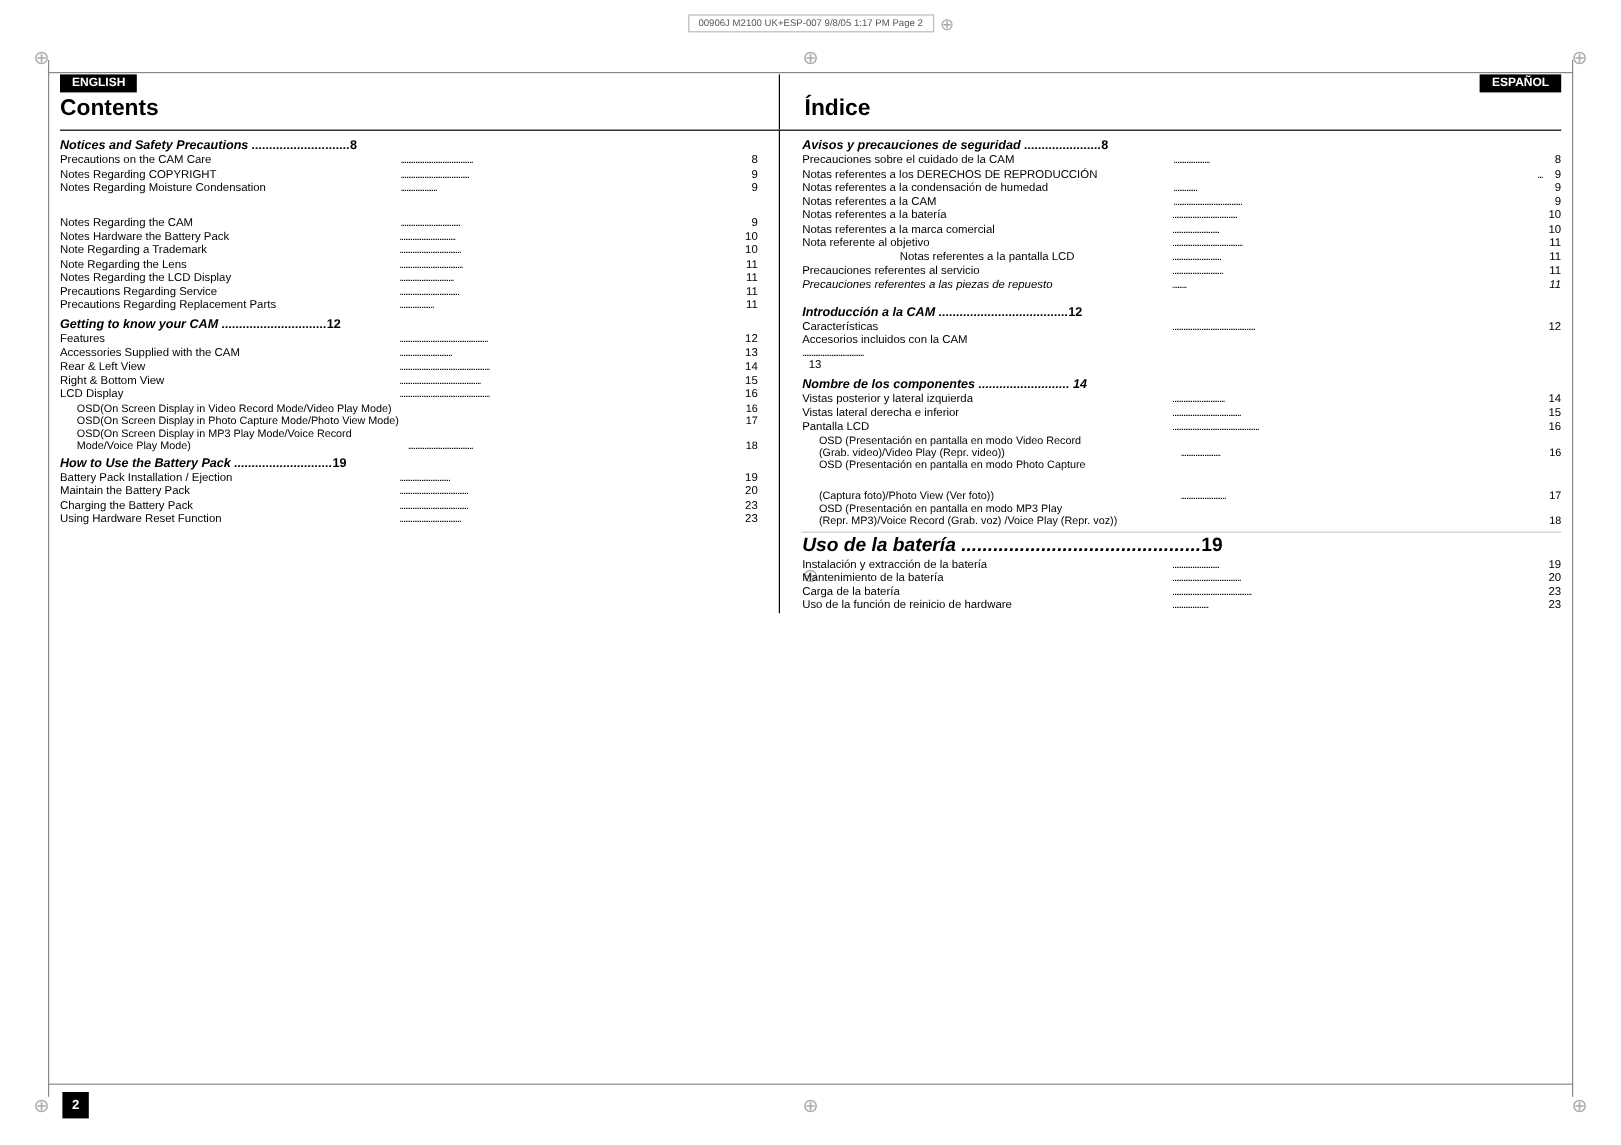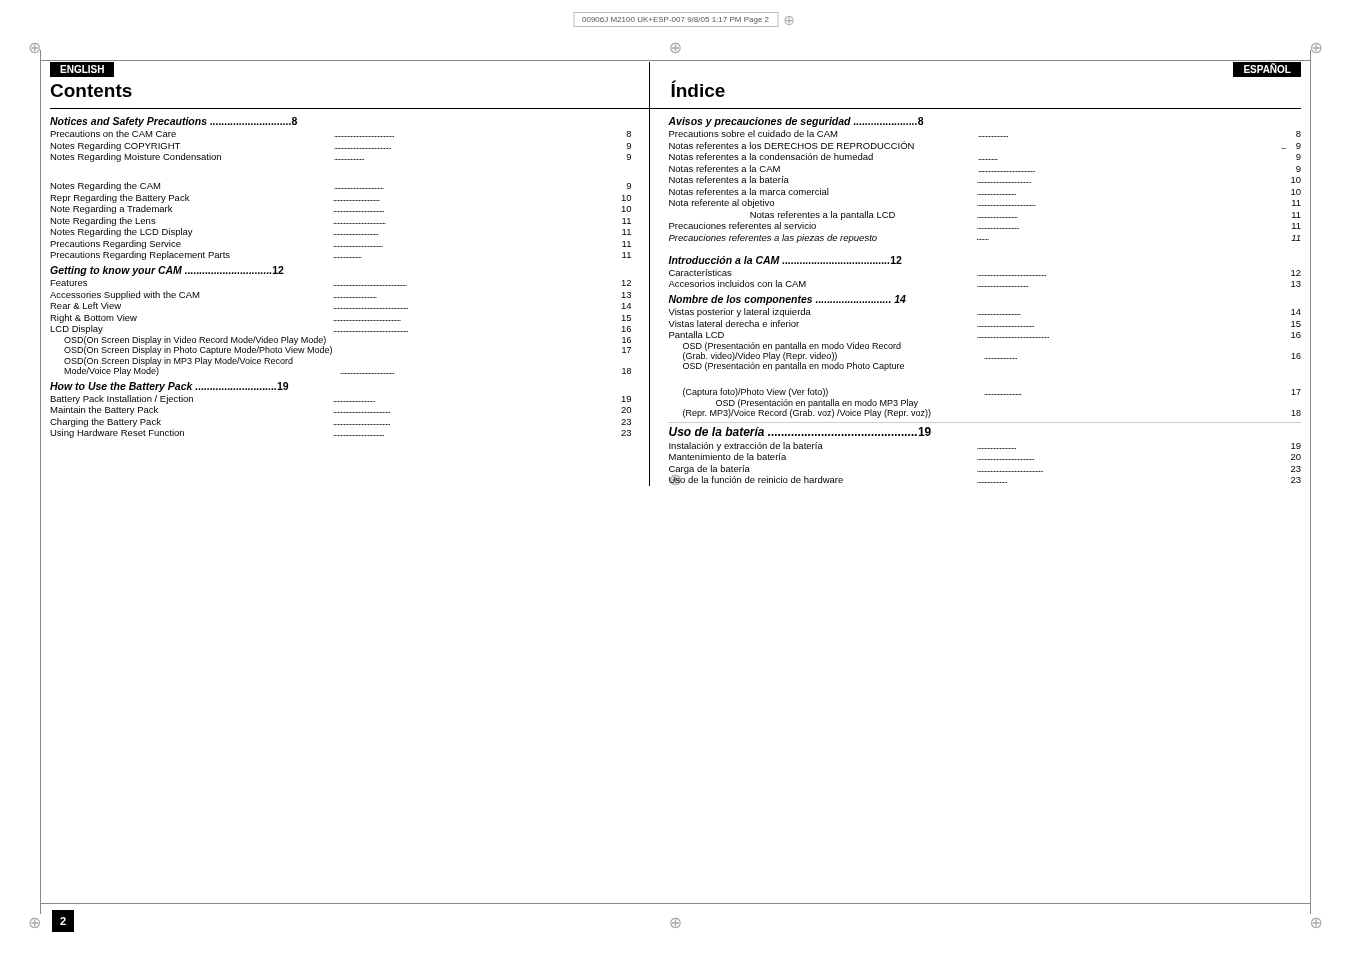--- a/index.html
+++ b/index.html
@@ -245,7 +245,7 @@
         </div>
 
         <div style="font-size:9.5px;display:flex;align-items:baseline;margin-bottom:0.5px;">
-          <span style="flex:1;white-space:nowrap;">Precautions sobre el cuidado de la CAM</span>
+          <span style="flex:1;white-space:nowrap;">Precauciones sobre el cuidado de la CAM</span>
           <span style="letter-spacing:-1px;flex:1;overflow:hidden;white-space:nowrap;font-size:9px;">....................</span>
           <span style="min-width:14px;text-align:right;">8</span>
         </div>

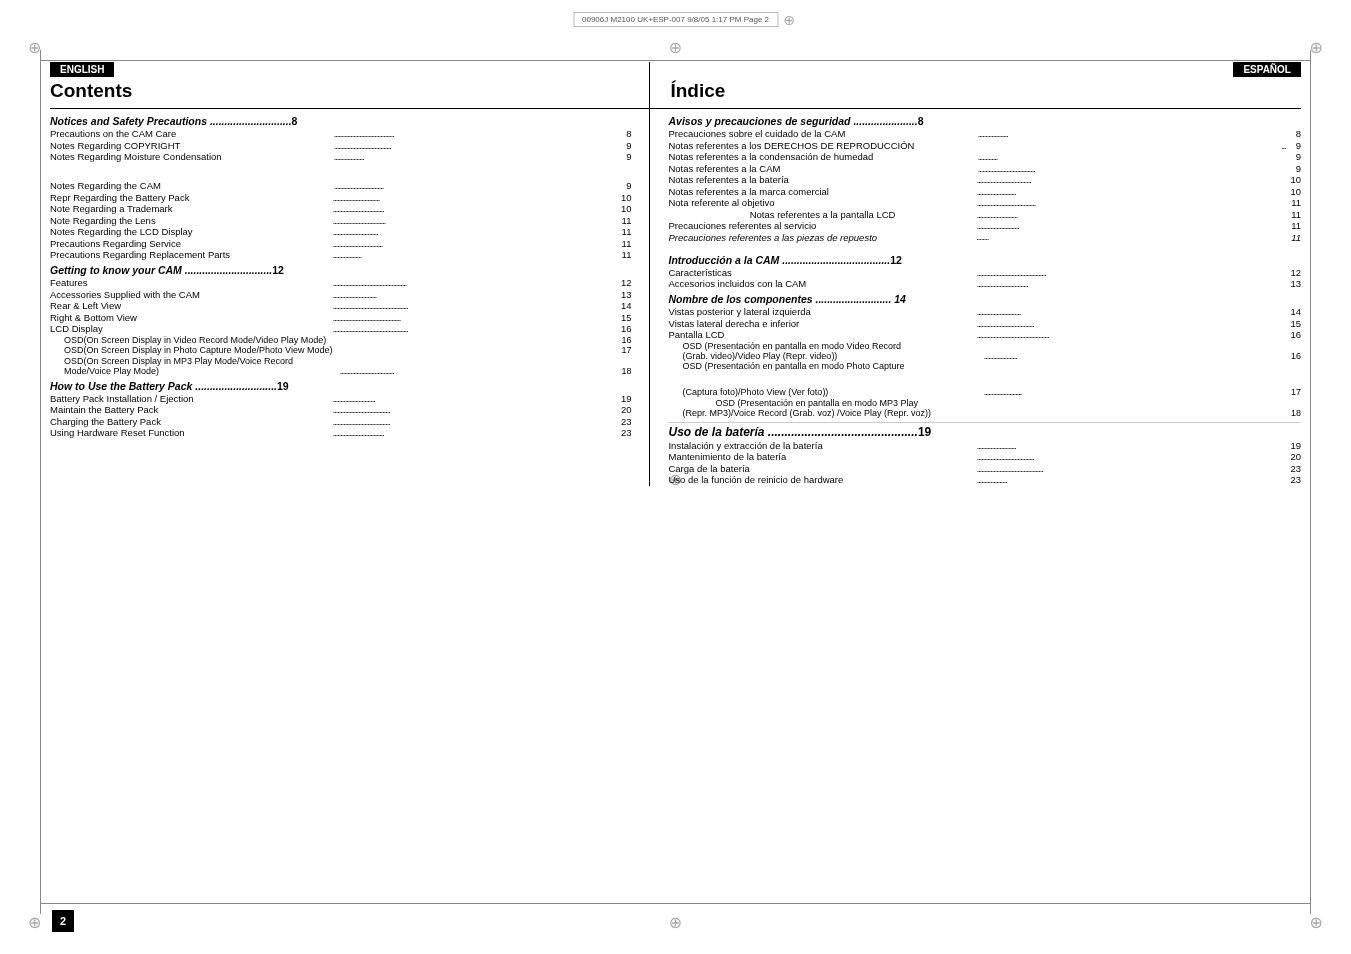--- a/index.html
+++ b/index.html
@@ -134,7 +134,7 @@
           <span style="min-width:14px;text-align:right;">9</span>
         </div>
         <div style="font-size:9.5px;display:flex;align-items:baseline;margin-bottom:0.5px;">
-          <span style="flex:1;white-space:nowrap;">Repr Regarding the Battery Pack</span>
+          <span style="flex:1;white-space:nowrap;">Notes Hardware the Battery Pack</span>
           <span style="letter-spacing:-1px;flex:1;overflow:hidden;white-space:nowrap;font-size:9px;">...............................</span>
           <span style="min-width:16px;text-align:right;">10</span>
         </div>

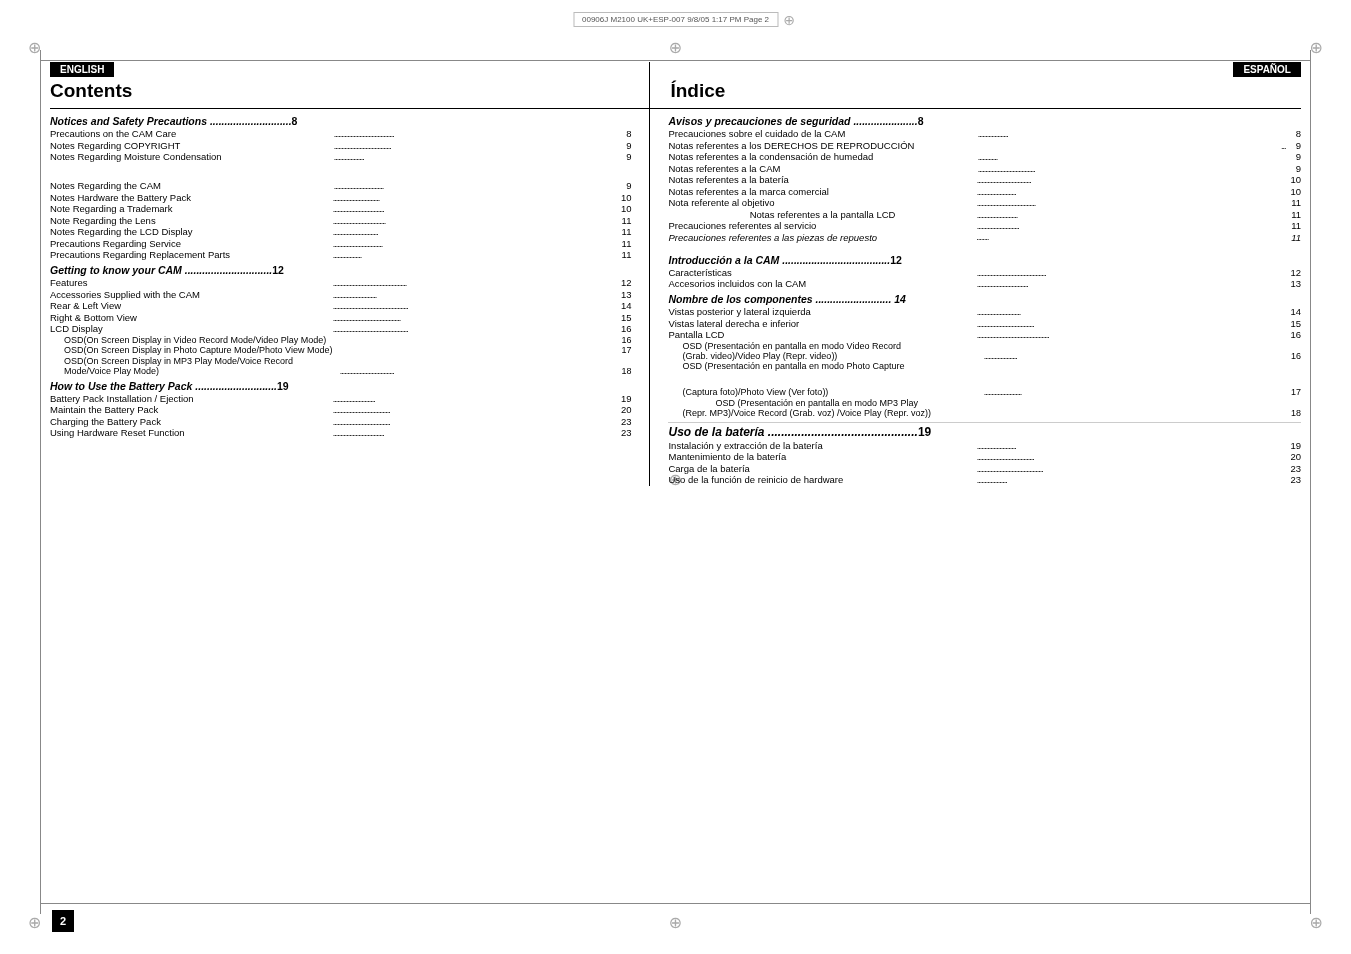--- a/index.html
+++ b/index.html
@@ -303,7 +303,7 @@
           <span style="letter-spacing:-1px;flex:1;overflow:hidden;white-space:nowrap;font-size:9px;">..............................................</span>
           <span style="min-width:16px;text-align:right;">12</span>
         </div>
-        <div style="font-size:9.5px;display:flex;align-items:baseline;margin-bottom:0.5px;">
+        <div style="font-size:9.5px;display:flex;align-items:baseline;margin-bottom:0.5px;flex-direction:column;">
           <span style="flex:1;white-space:nowrap;">Accesorios incluidos con la CAM</span>
           <span style="letter-spacing:-1px;flex:1;overflow:hidden;white-space:nowrap;font-size:9px;">..................................</span>
           <span style="min-width:16px;text-align:right;">13</span>

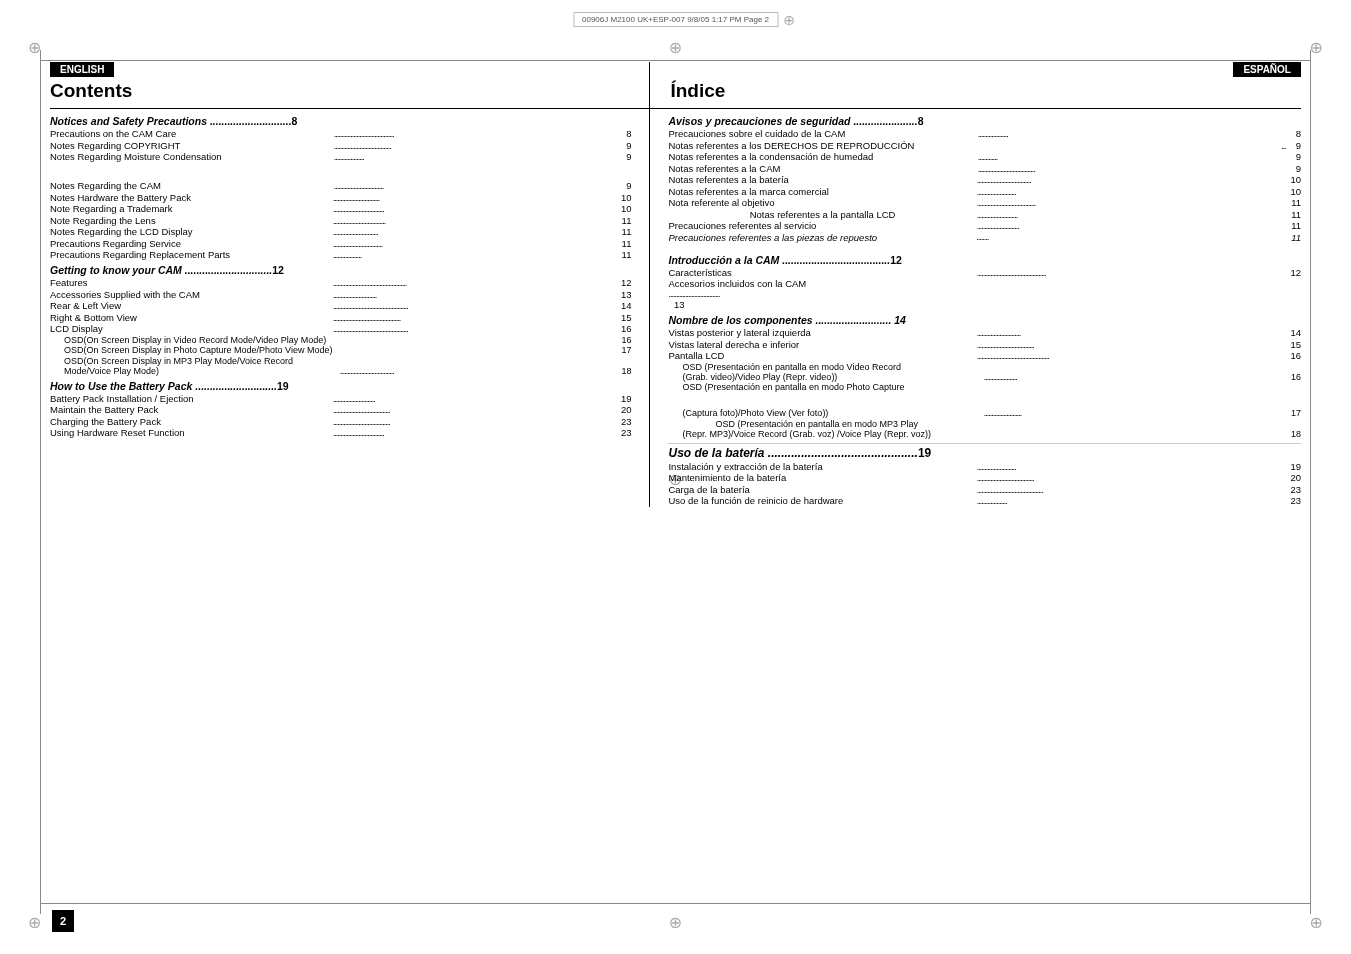--- a/index.html
+++ b/index.html
@@ -344,7 +344,7 @@
           <span style="min-width:16px;text-align:right;">17</span>
         </div>
         <div style="font-size:9px;display:flex;align-items:baseline;margin-bottom:0px;padding-left:14px;">
-          <span style="flex:1;white-space:nowrap;margin-left:33px;">OSD (Presentación en pantalla en modo MP3 Play</span>
+          <span style="flex:1;white-space:nowrap;">OSD (Presentación en pantalla en modo MP3 Play</span>
         </div>
         <div style="font-size:9px;display:flex;align-items:baseline;margin-bottom:0.5px;padding-left:14px;">
           <span style="flex:1;white-space:nowrap;">(Repr. MP3)/Voice Record (Grab. voz) /Voice Play (Repr. voz))</span>

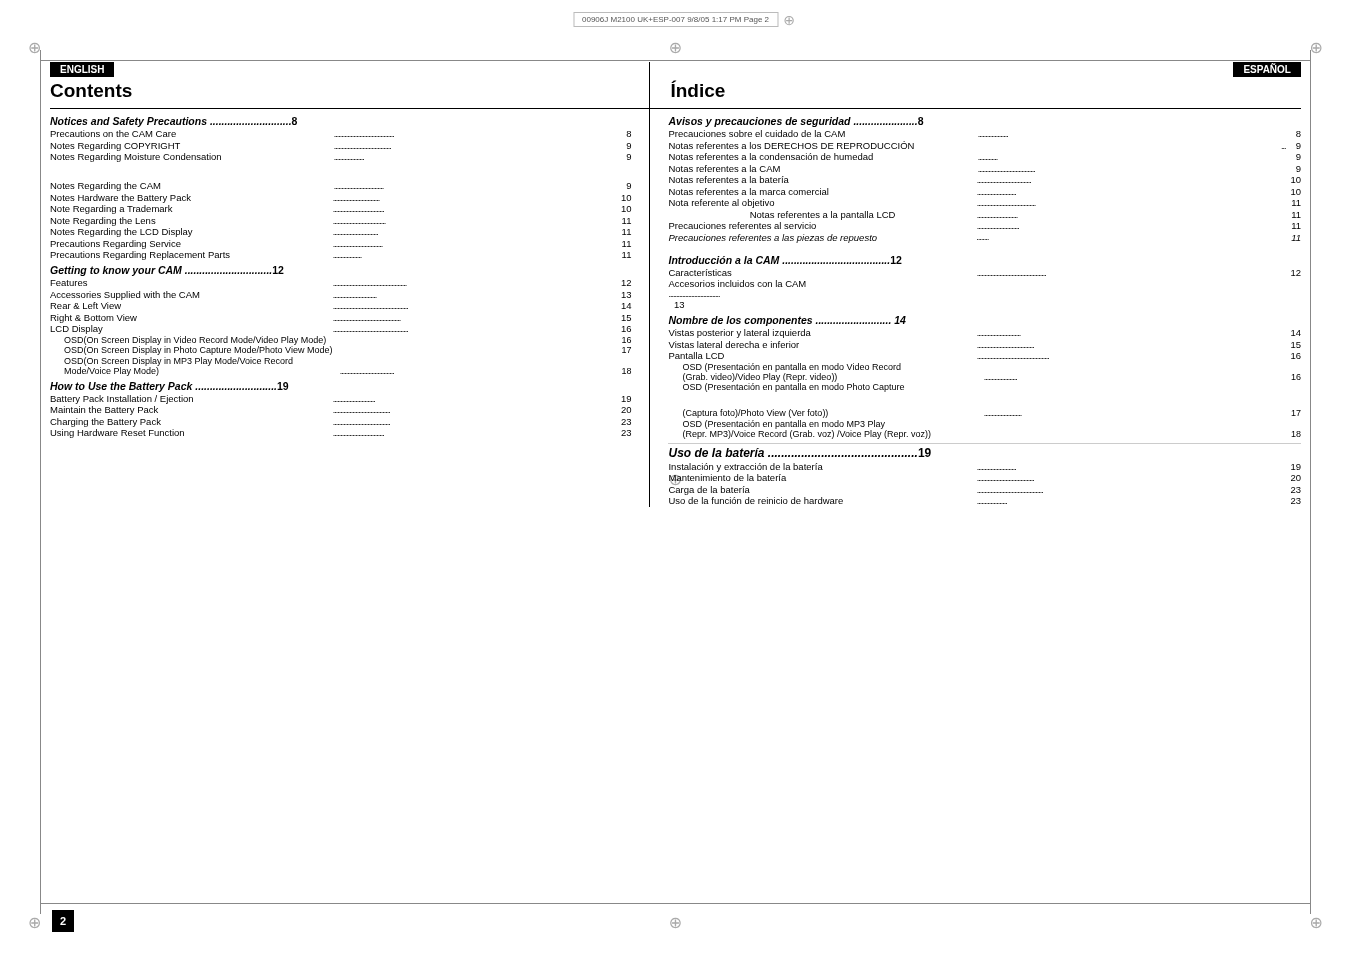--- a/index.html
+++ b/index.html
@@ -352,7 +352,7 @@
           <span style="min-width:16px;text-align:right;">18</span>
         </div>
 
-        <div style="font-style:italic;font-weight:bold;font-size:12px;display:flex;align-items:baseline;margin-top:4px;margin-bottom:1px;border-top:1px solid #ccc;padding-top:2px;">
+        <div style="font-style:italic;font-weight:bold;font-size:16px;display:flex;align-items:baseline;margin-top:4px;margin-bottom:1px;border-top:1px solid #ccc;padding-top:2px;">
           <span style="flex:1;">Uso de la batería .............................................<span style="font-style:normal;">19</span></span>
         </div>
         <div style="font-size:9.5px;display:flex;align-items:baseline;margin-bottom:0.5px;">

